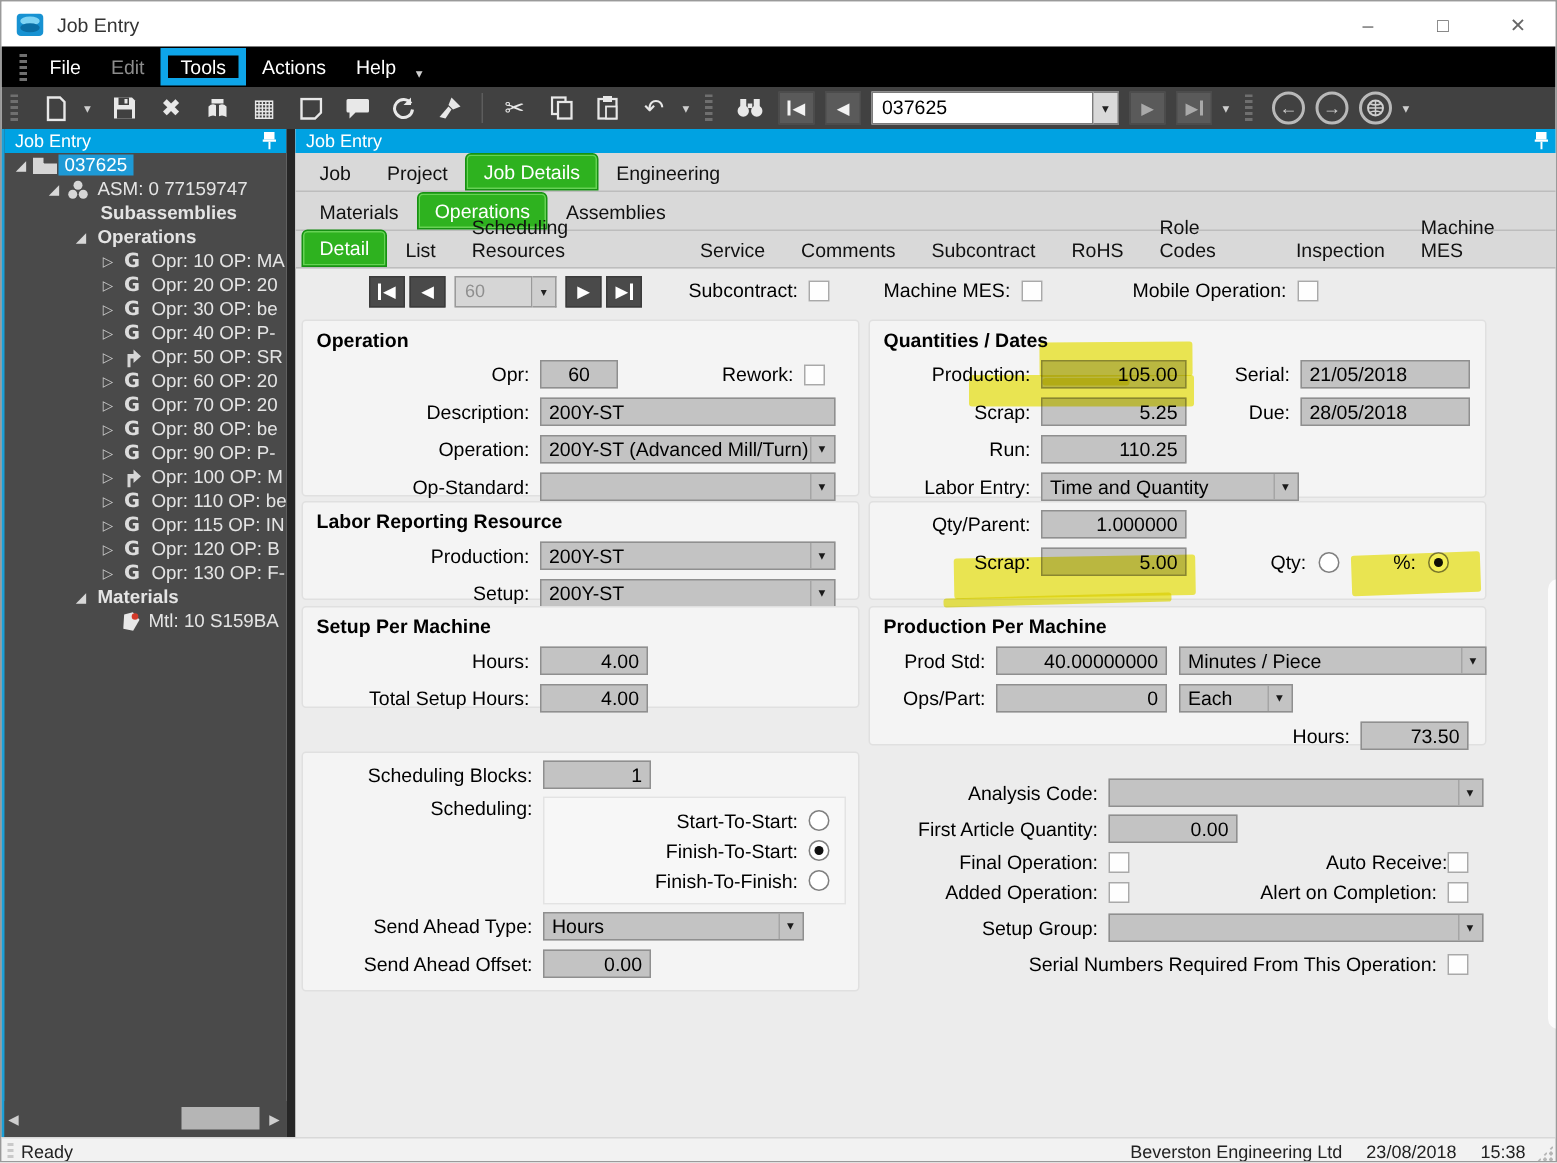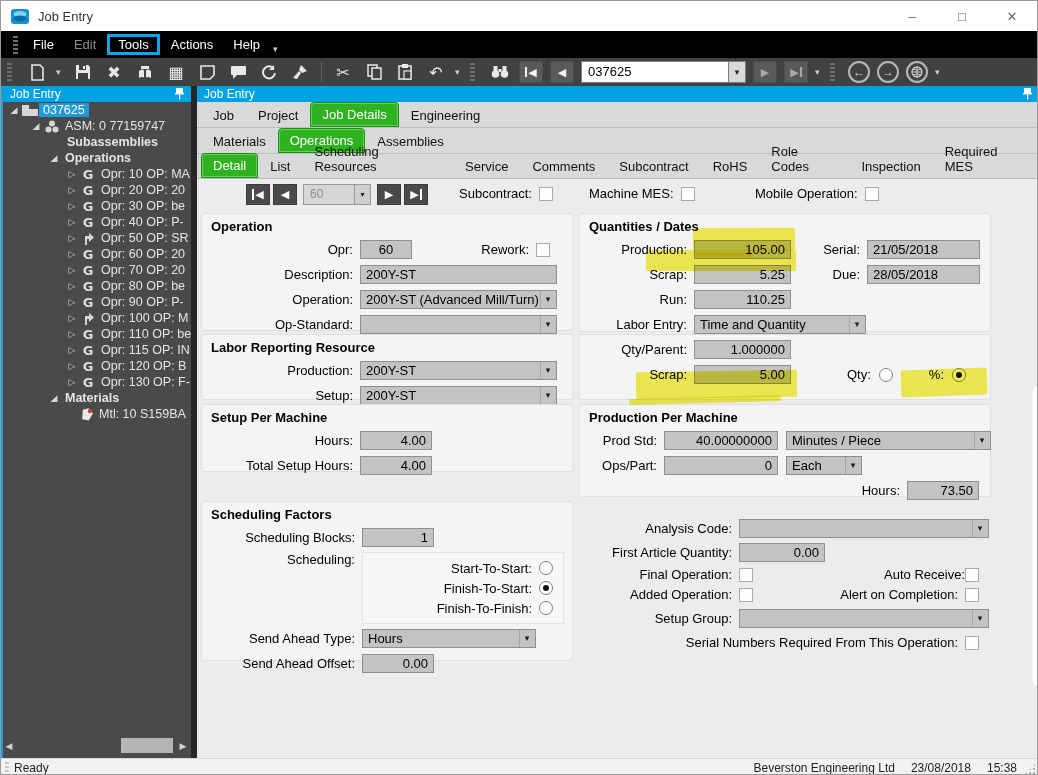--- a/index.html
+++ b/index.html
@@ -20,7 +20,7 @@
     background-image:repeating-linear-gradient(to bottom,#6f6f6f 0 2px, transparent 2px 4px); }
   .menuitem { padding:3px 9px; margin-right:2px; }
   .menuitem.disabled { color:#8c8c8c; }
-  .menuitem.active { border:3px solid #0ea5e9; padding:0 8px; }
+  .menuitem.active { border:5px solid #0ea5e9; padding:0 8px; }
   .menucaret { color:#cfcfcf; font-size:9px; margin-left:2px; align-self:flex-end; padding-bottom:4px; }
 
   

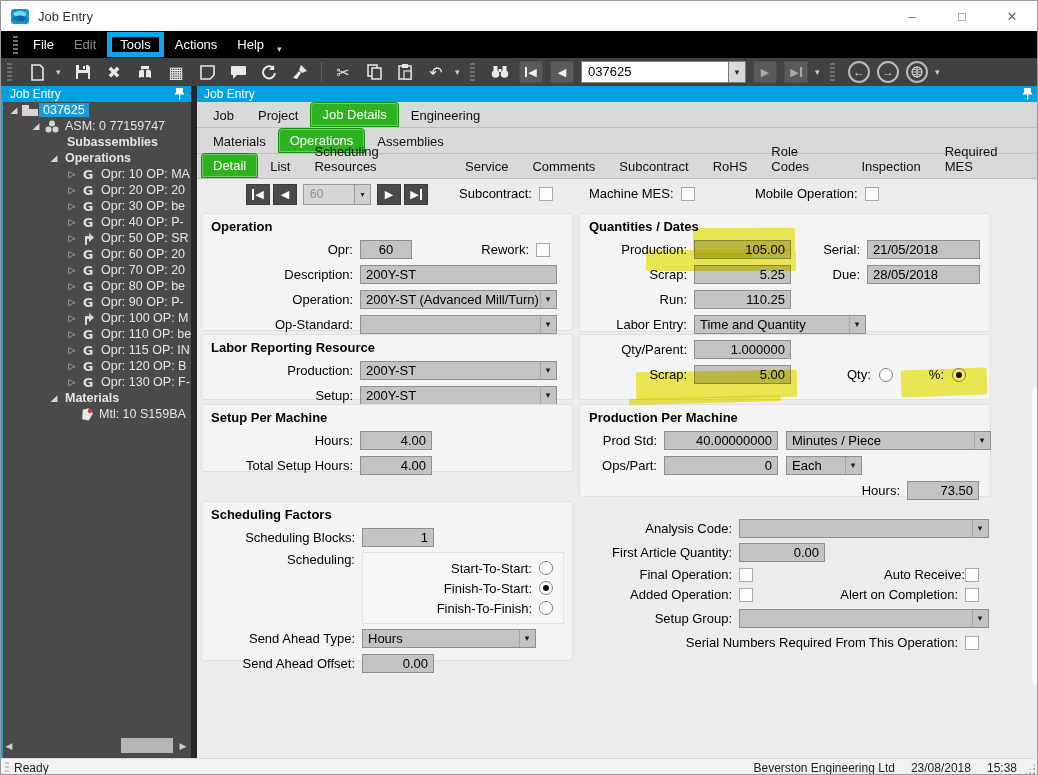--- a/index.html
+++ b/index.html
@@ -404,7 +404,7 @@
       <div class="tab">RoHS</div>
       <div class="tab">Role Codes</div>
       <div class="tab">Inspection</div>
-      <div class="tab">Required MES</div>
+      <div class="tab">Machine MES</div>
     </div>
 
     <div style="position:absolute;left:0;top:93px;right:0;bottom:0;">

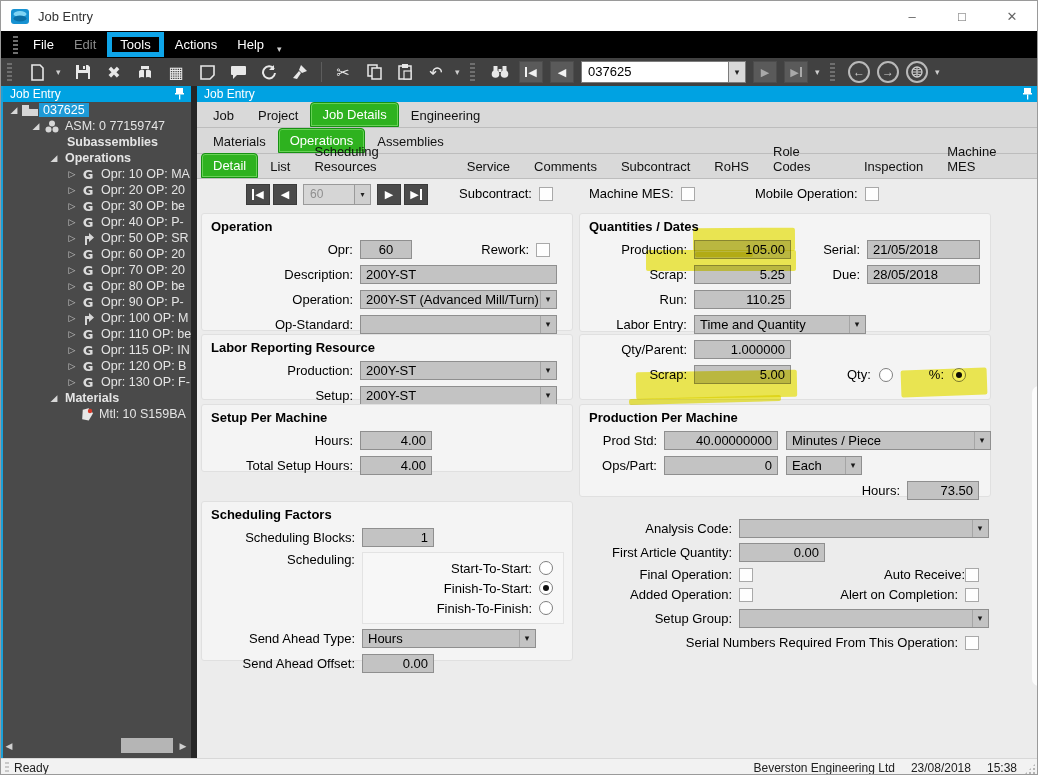--- a/index.html
+++ b/index.html
@@ -536,7 +536,6 @@
       </div>
 
       <div class="gbox g-sf" style="left:4px;top:322px;width:372px;height:160px">
-        <div class="gtitle">Scheduling Factors</div>
         <div class="frow">
           <span class="flabel">Scheduling Blocks:</span>
           <div class="fld num" style="width:72px">1</div>

